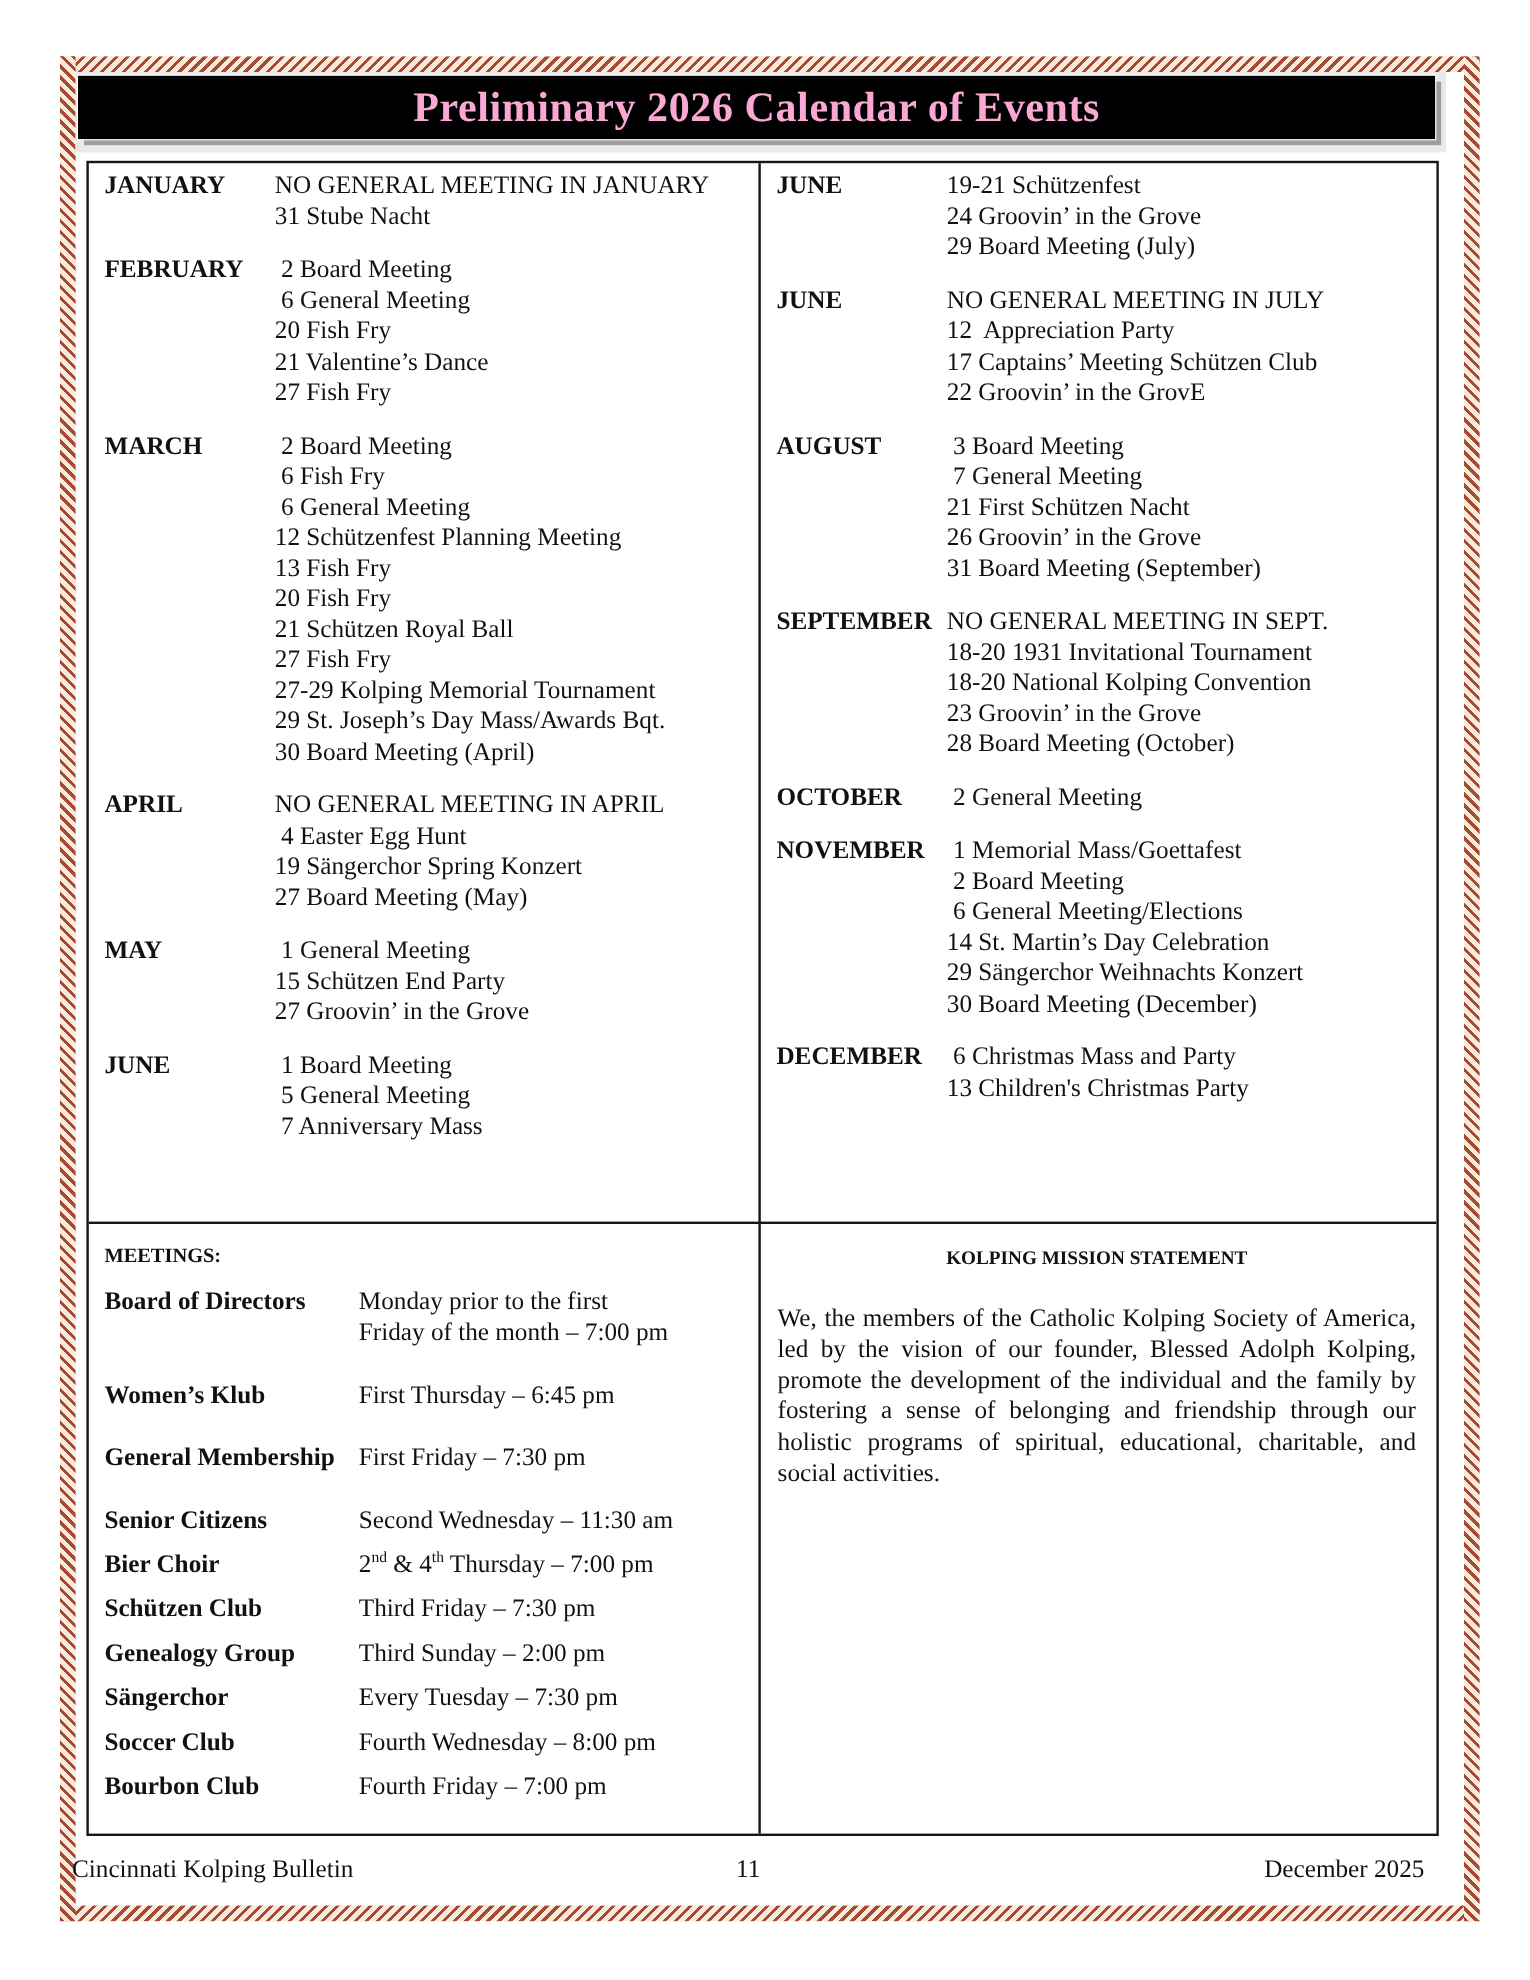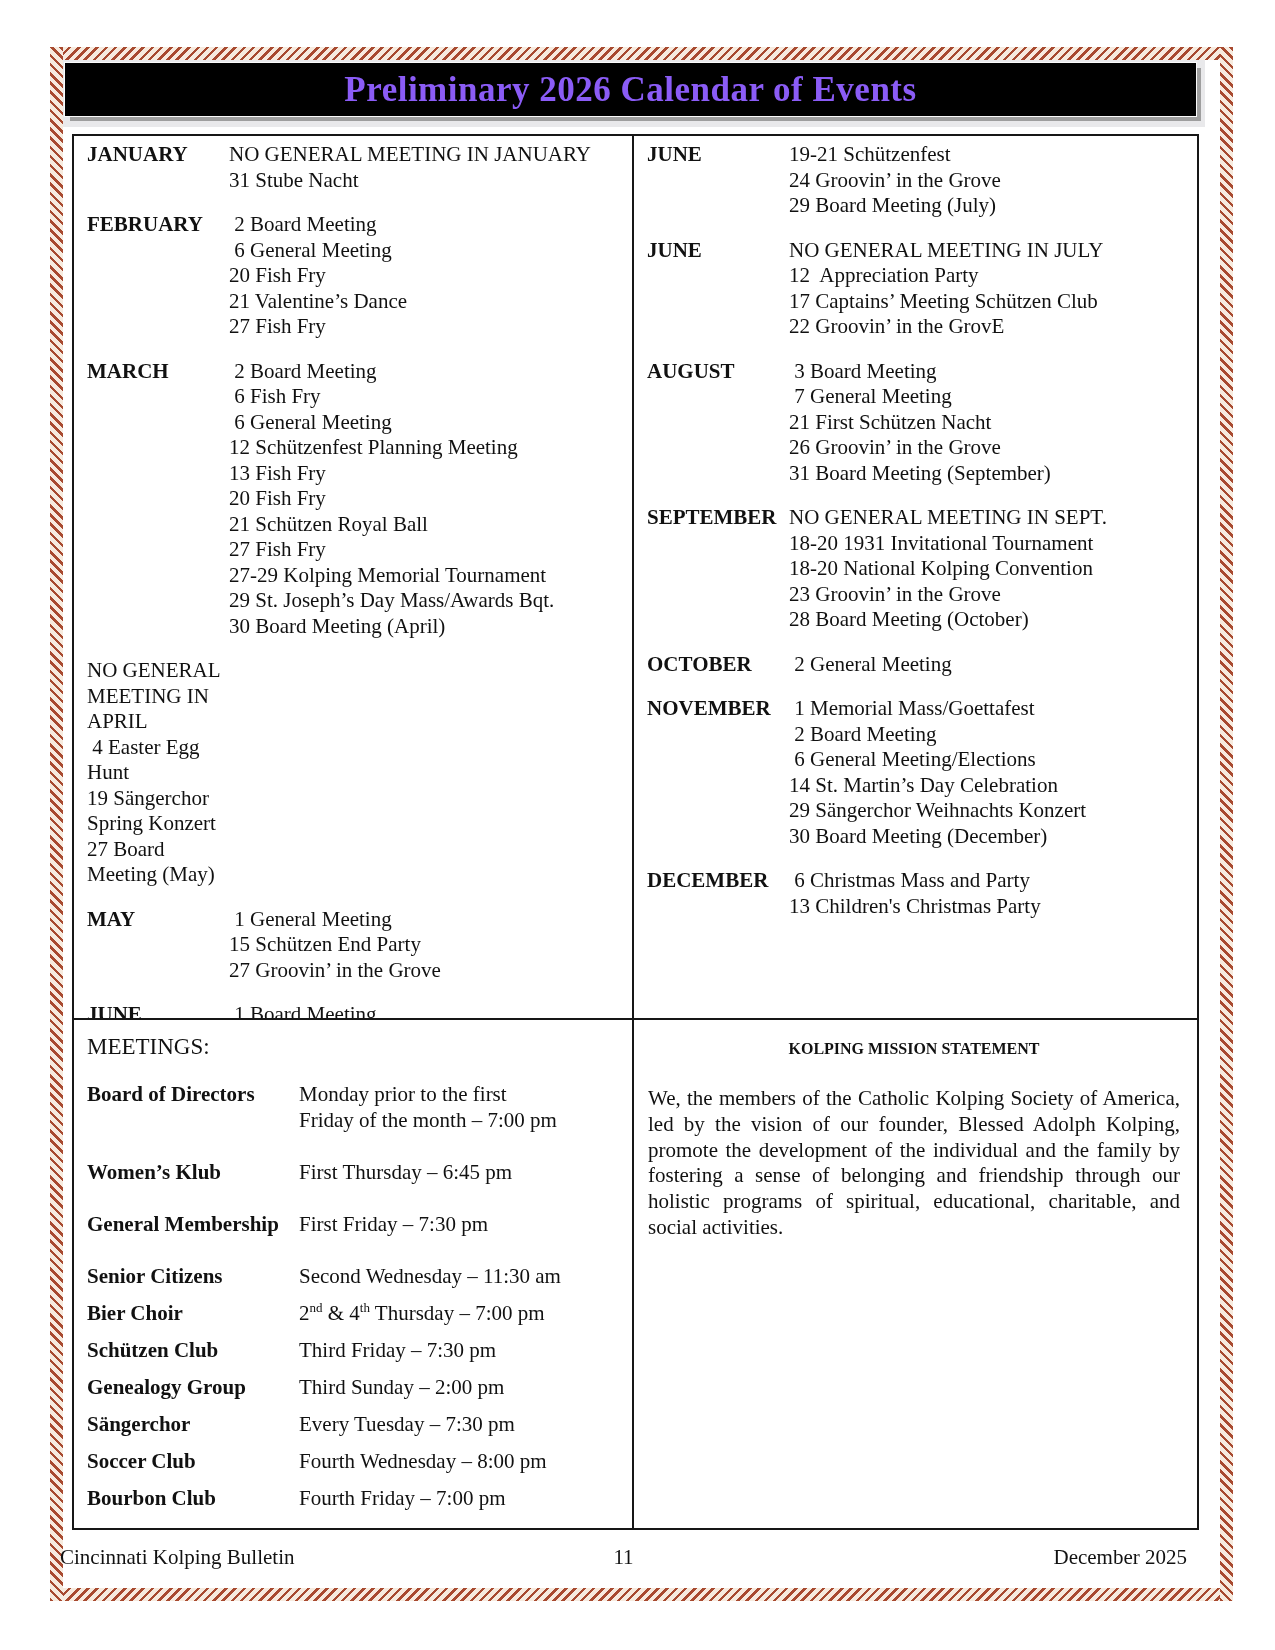--- a/index.html
+++ b/index.html
@@ -20,7 +20,7 @@
     position:absolute;left:2px;top:3px;width:1131px;height:53px;background:#000;
     box-shadow:5px 5px 0 #9e9e9e;outline:1px solid #fbfbfb;
     display:flex;align-items:center;justify-content:center;
-    color:#8b5cf6;font-size:35px;font-weight:bold;letter-spacing:.5px;
+    color:#f9a8d4;font-size:35px;font-weight:bold;letter-spacing:.5px;
   }
   
   .content-table{

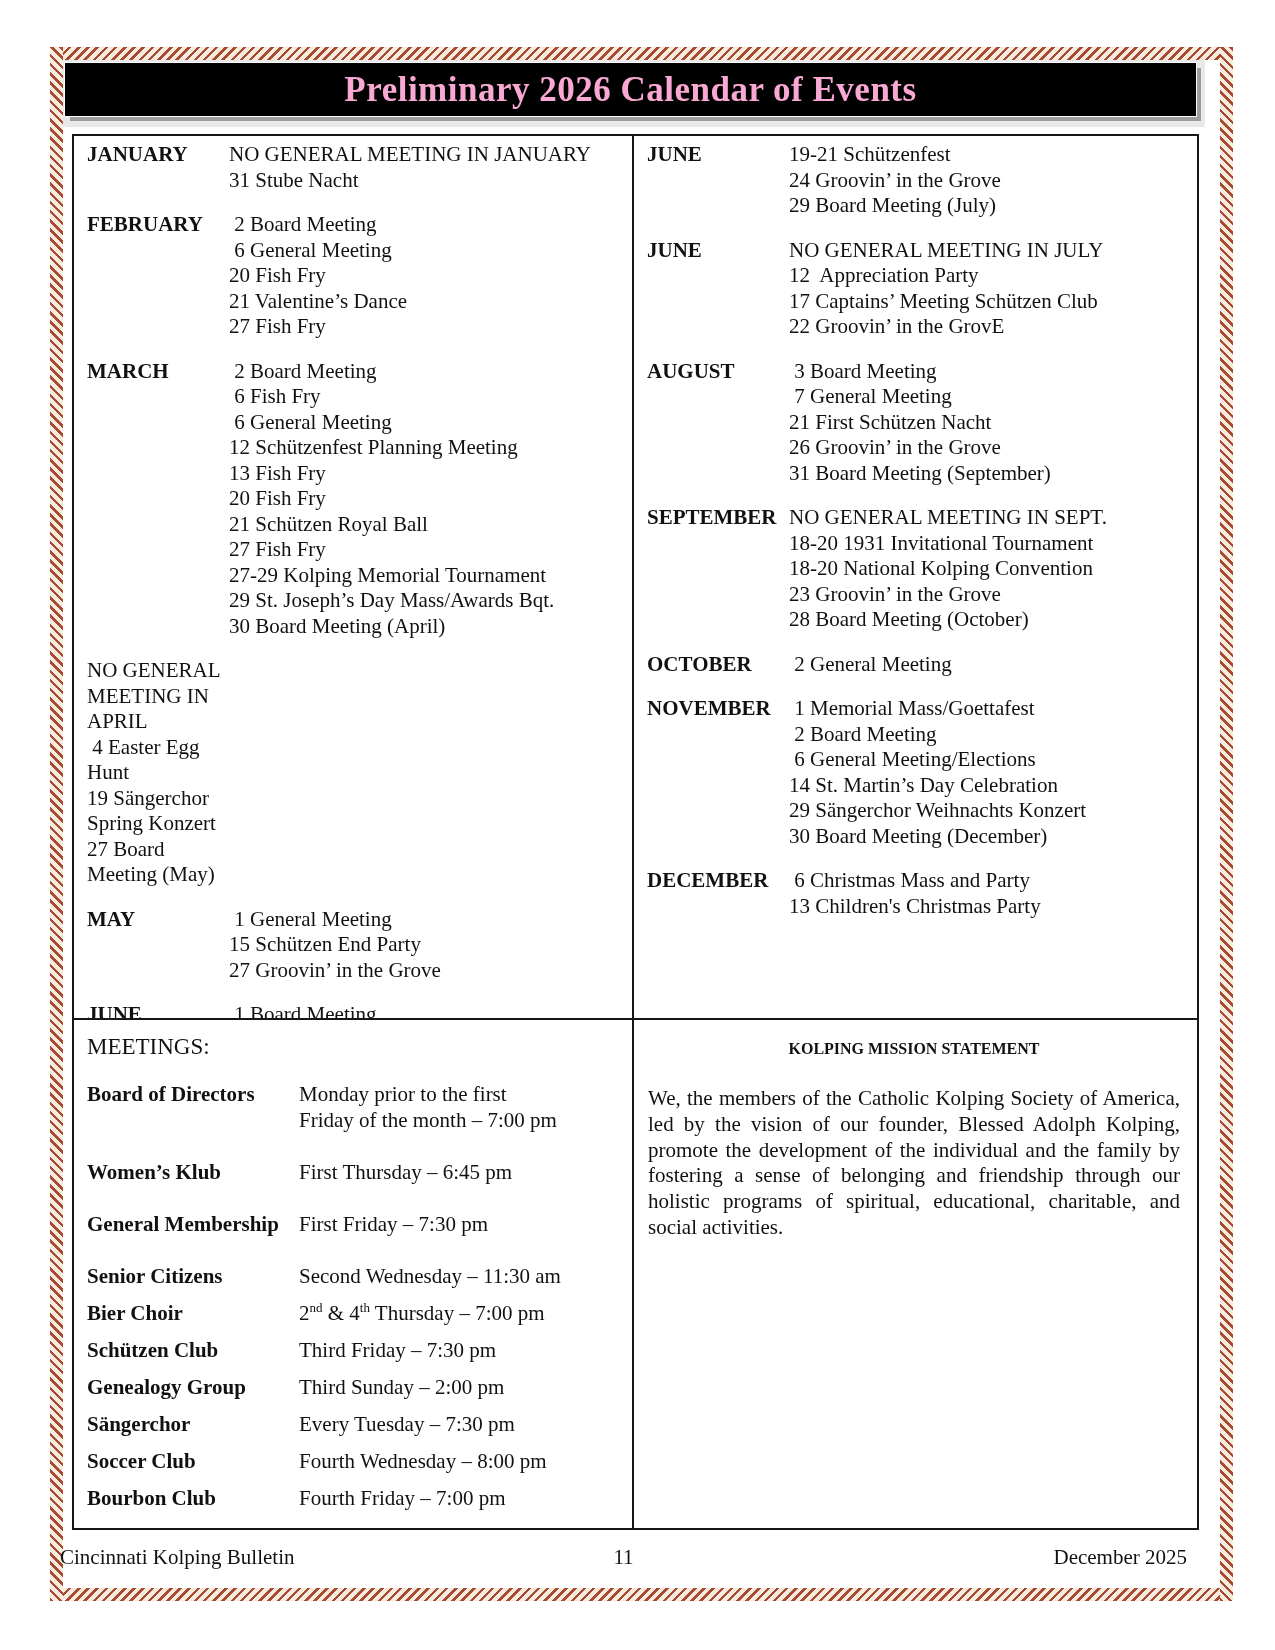--- a/index.html
+++ b/index.html
@@ -100,6 +100,7 @@
 30 Board Meeting (April)</div>
         </div>
         <div class="month">
+          <div class="month-label">APRIL</div>
           <div class="month-events">NO GENERAL MEETING IN APRIL
  4 Easter Egg Hunt
 19 Sängerchor Spring Konzert

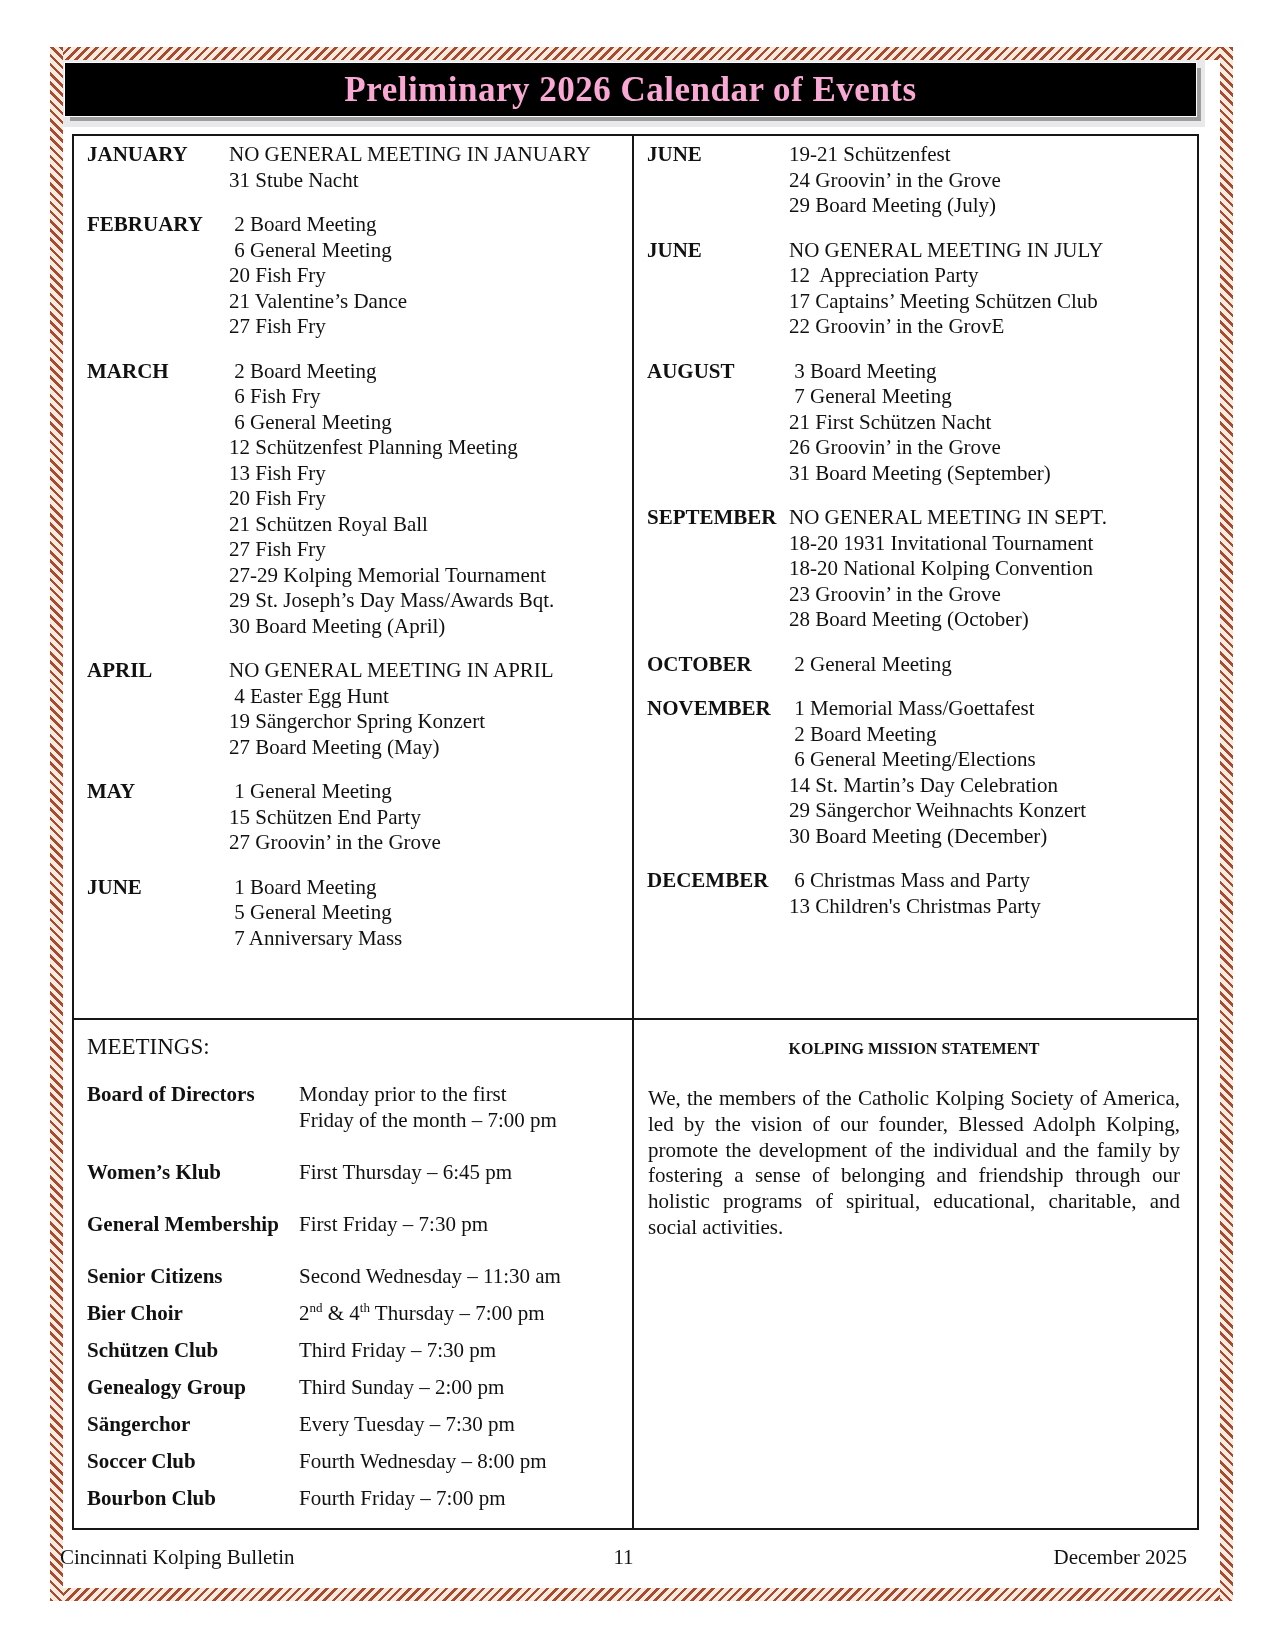--- a/index.html
+++ b/index.html
@@ -38,7 +38,7 @@
   .month-label{font-weight:bold;}
   .month-events{white-space:pre-wrap;}
   
-  .meetings-heading{font-weight:normal;font-size:23px;line-height:25.5px;margin-bottom:21px;}
+  .meetings-heading{font-weight:bold;font-size:17px;line-height:25.5px;margin-bottom:11px;}
   .meeting-row{display:grid;grid-template-columns:212px 1fr;font-size:21px;line-height:26px;margin-bottom:11px;}
   .meeting-row.spaced{margin-bottom:26px;}
   .meeting-group{font-weight:bold;}

